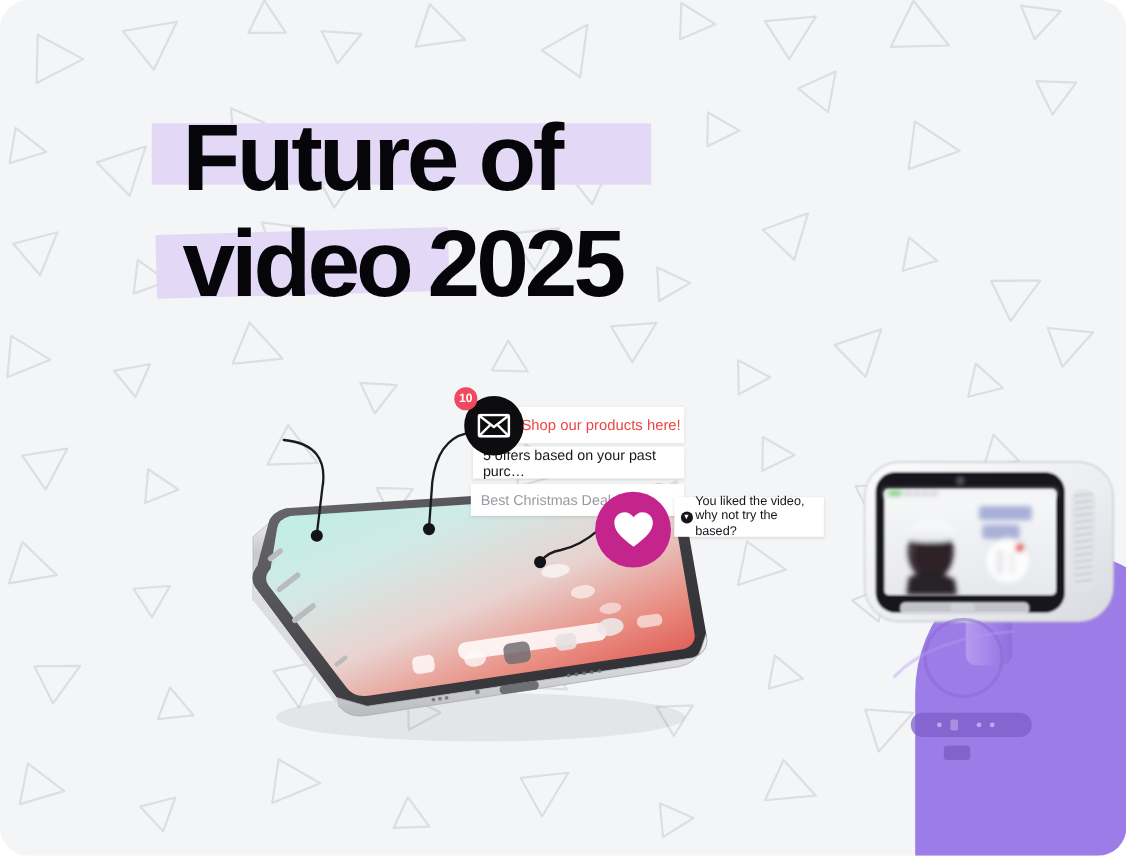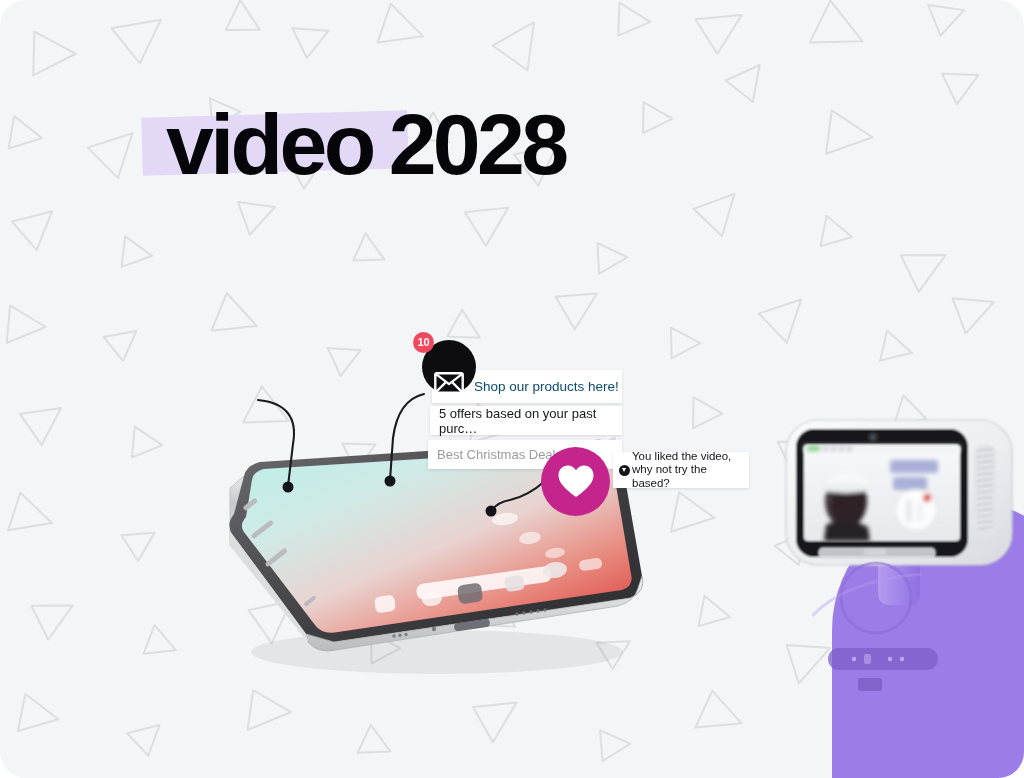--- a/index.html
+++ b/index.html
@@ -382,6 +382,10 @@
   </svg>
 
   <div id="headline">
+    <div class="head-line" id="line1">
+      <span class="hl-band" id="band-1"></span>
+      <span class="hl-text">Future of</span>
+    </div>
     <div class="head-line" id="line2">
       <span class="hl-band" id="band-2"></span>
       <span class="hl-text">video</span><span class="hl-text" style="margin-left:16px;">2028</span>

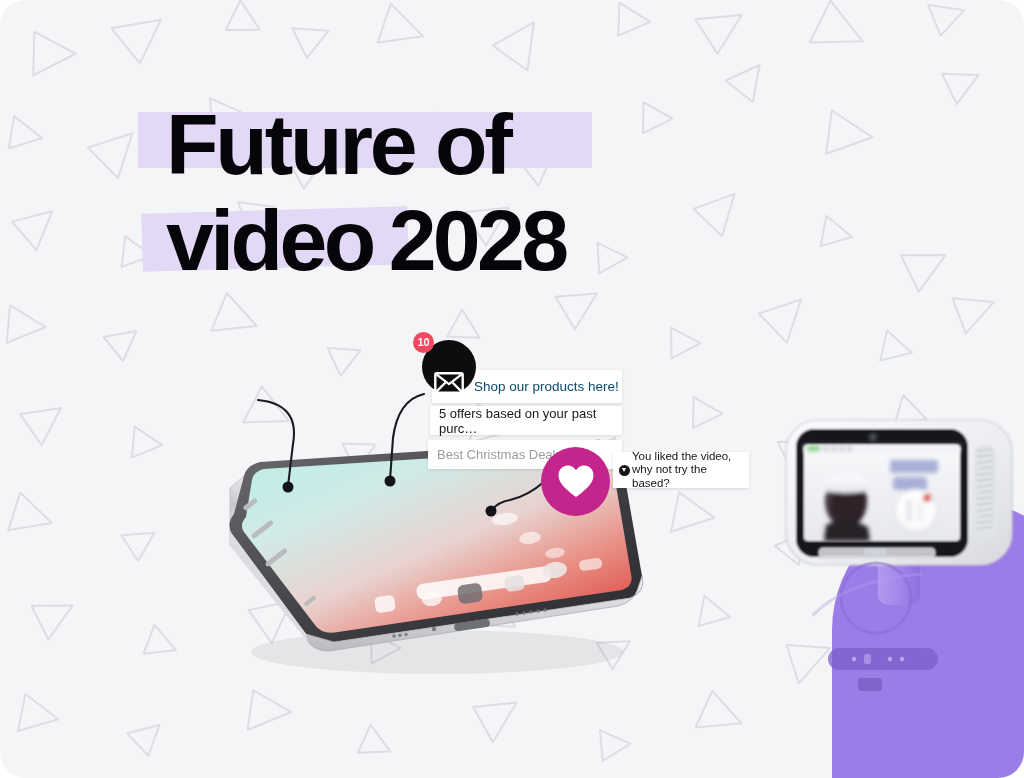--- a/index.html
+++ b/index.html
@@ -388,7 +388,7 @@
     </div>
     <div class="head-line" id="line2">
       <span class="hl-band" id="band-2"></span>
-      <span class="hl-text">video</span><span class="hl-text" style="margin-left:16px;">2028</span>
+      <span class="hl-text">video</span><span class="hl-text" style="margin-left:16px;">2025</span>
     </div>
   </div>
 

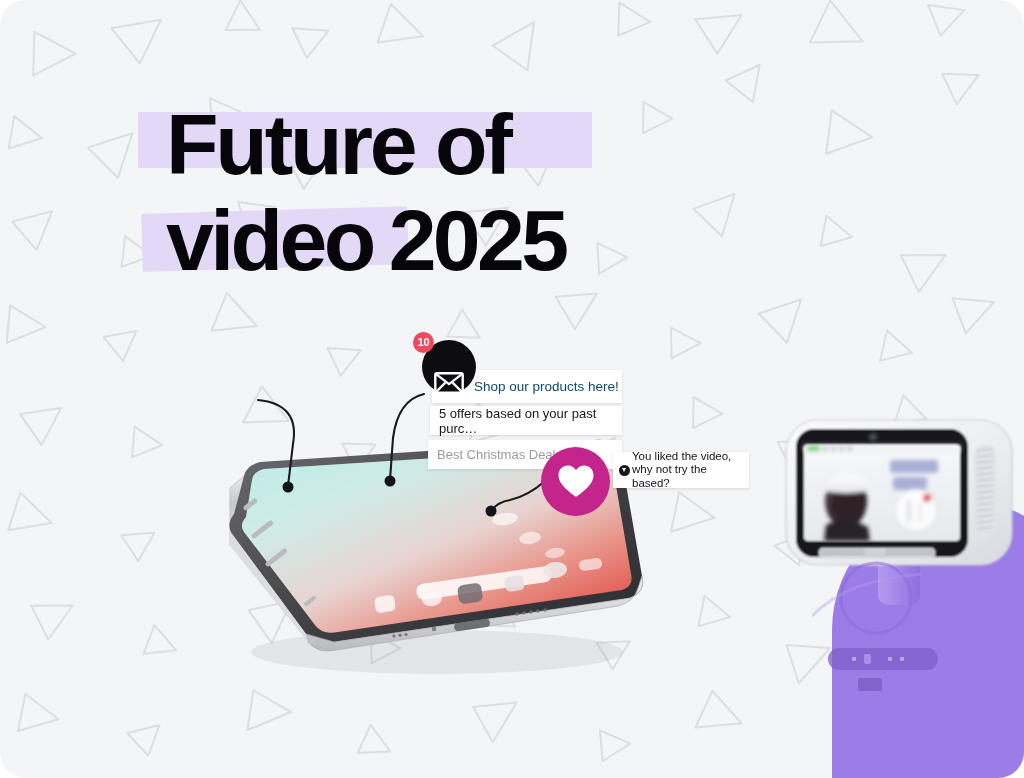--- a/index.html
+++ b/index.html
@@ -146,14 +146,14 @@
   #mail-bubble {
     position: absolute;
     left: 422px;
-    top: 340px;
+    top: 360px;
     width: 54px;
     height: 54px;
     border-radius: 50%;
     background: #0d0d10;
     z-index: 9;
     display: flex;
-    align-items: flex-end;
+    align-items: center;
     justify-content: center;
   }
   #mail-badge {

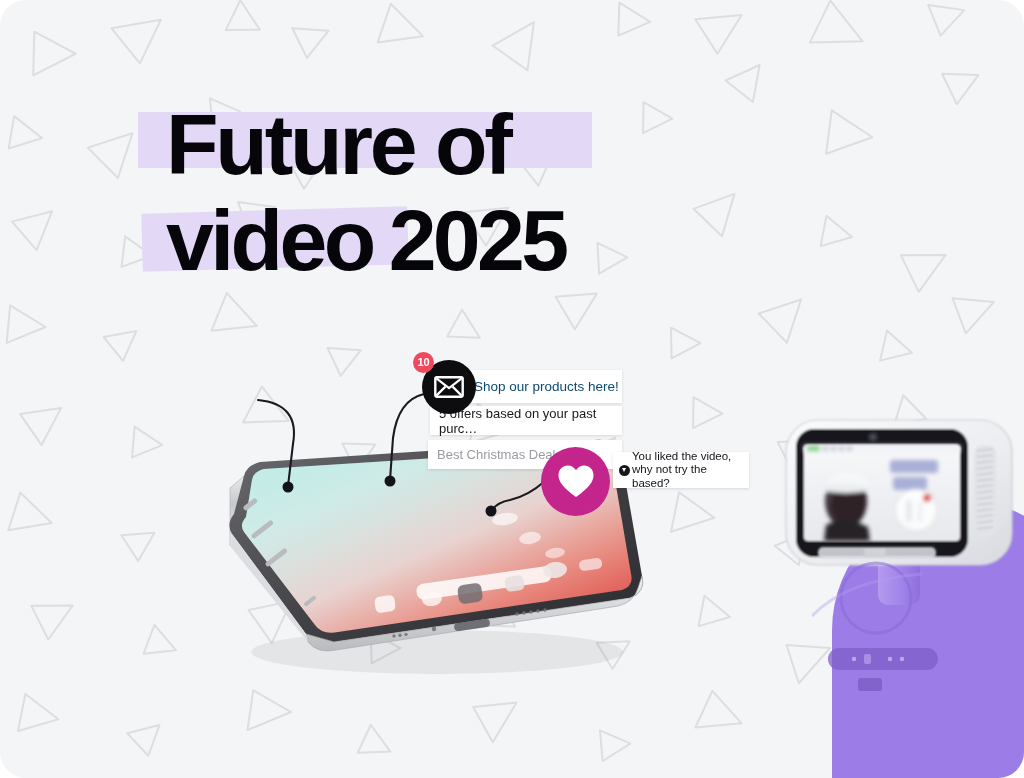--- a/index.html
+++ b/index.html
@@ -206,7 +206,7 @@
     height: 33px;
     padding-left: 42px;
     font-size: 13.5px;
-    color: #0c4a6e;
+    color: #ef4444;
   }
   #notif-2 {
     left: 430px;

